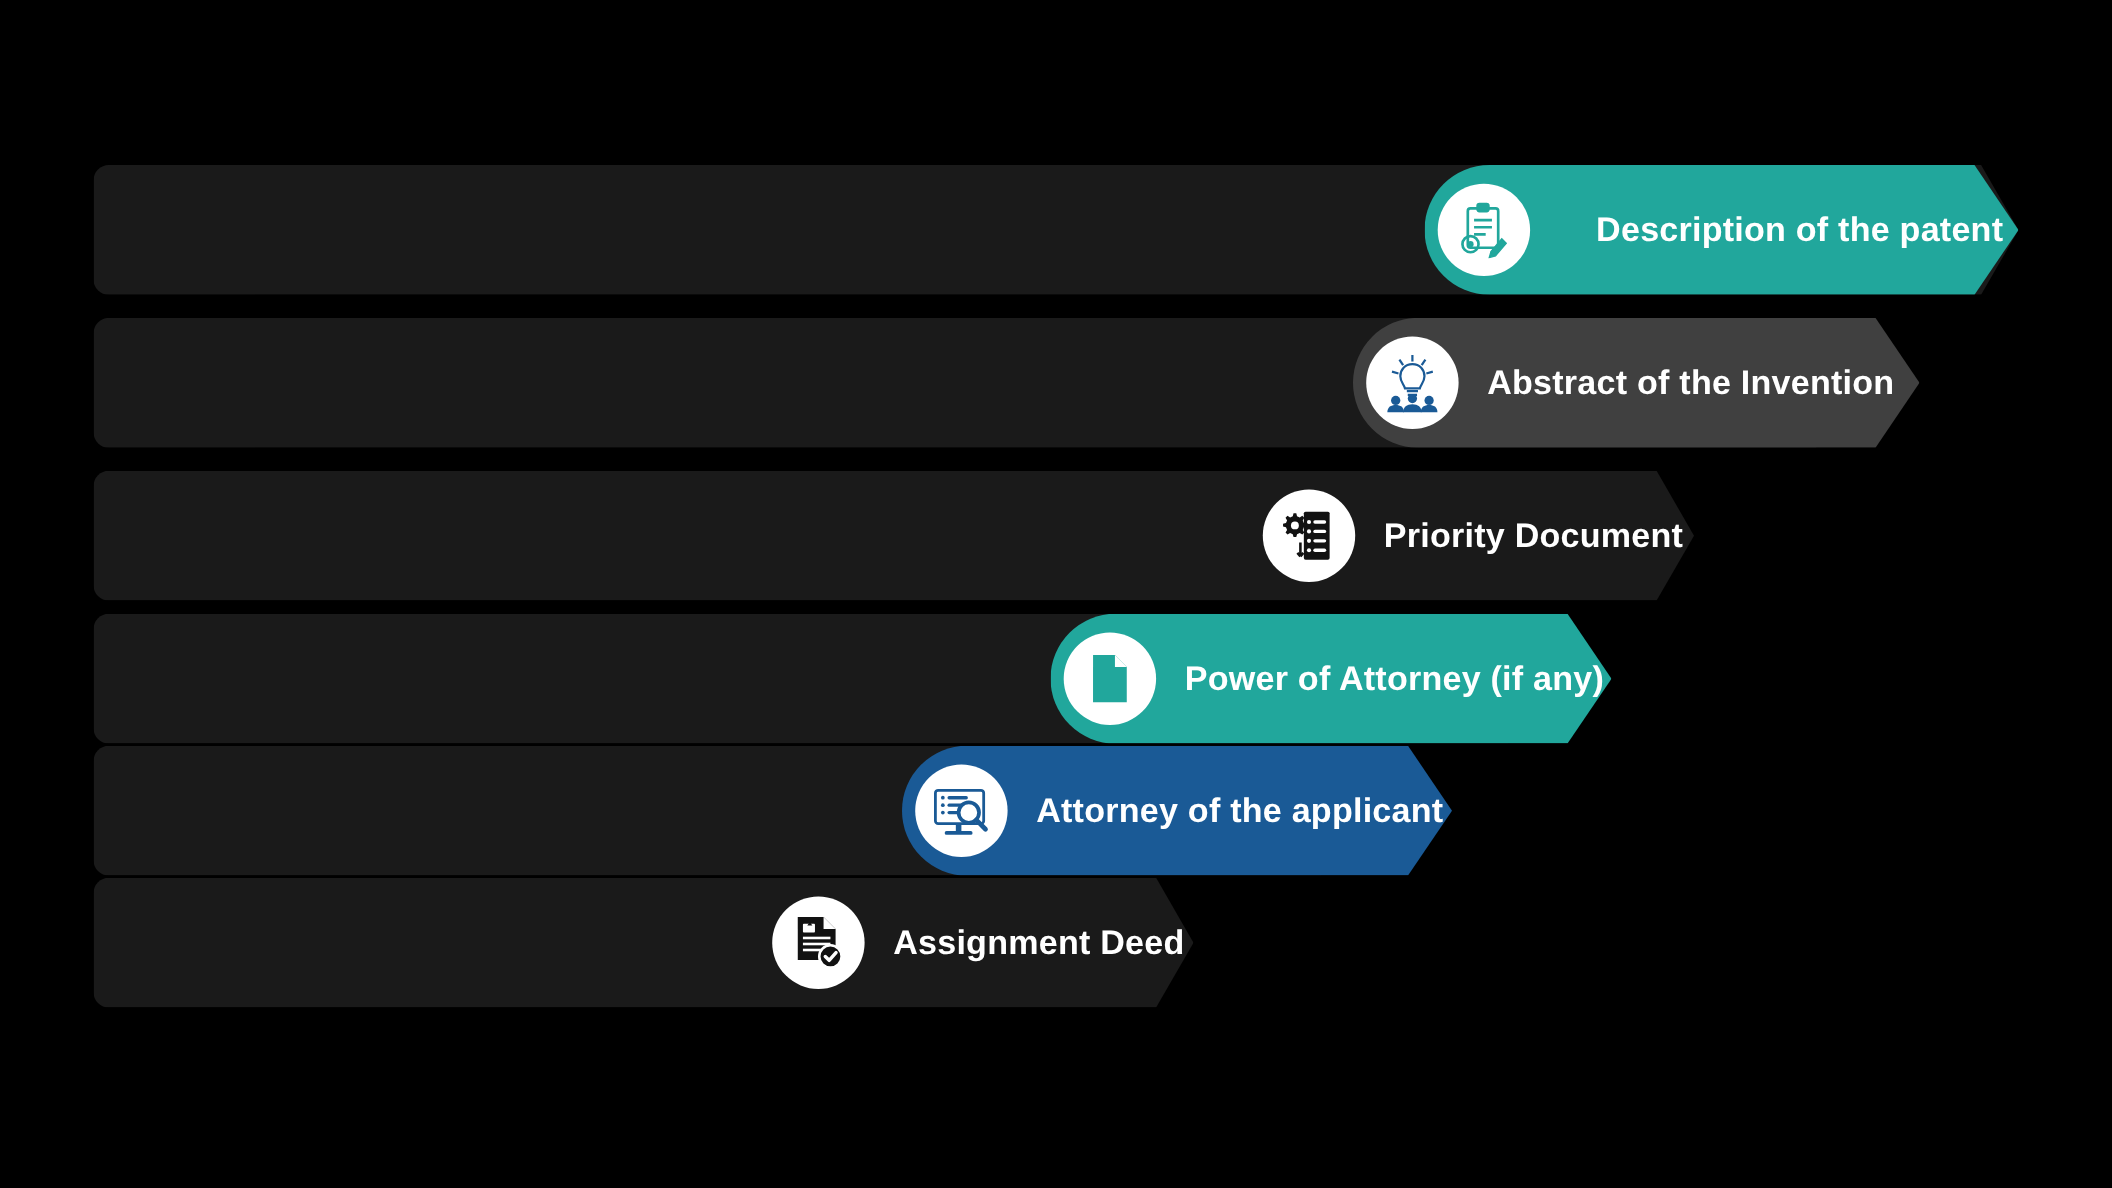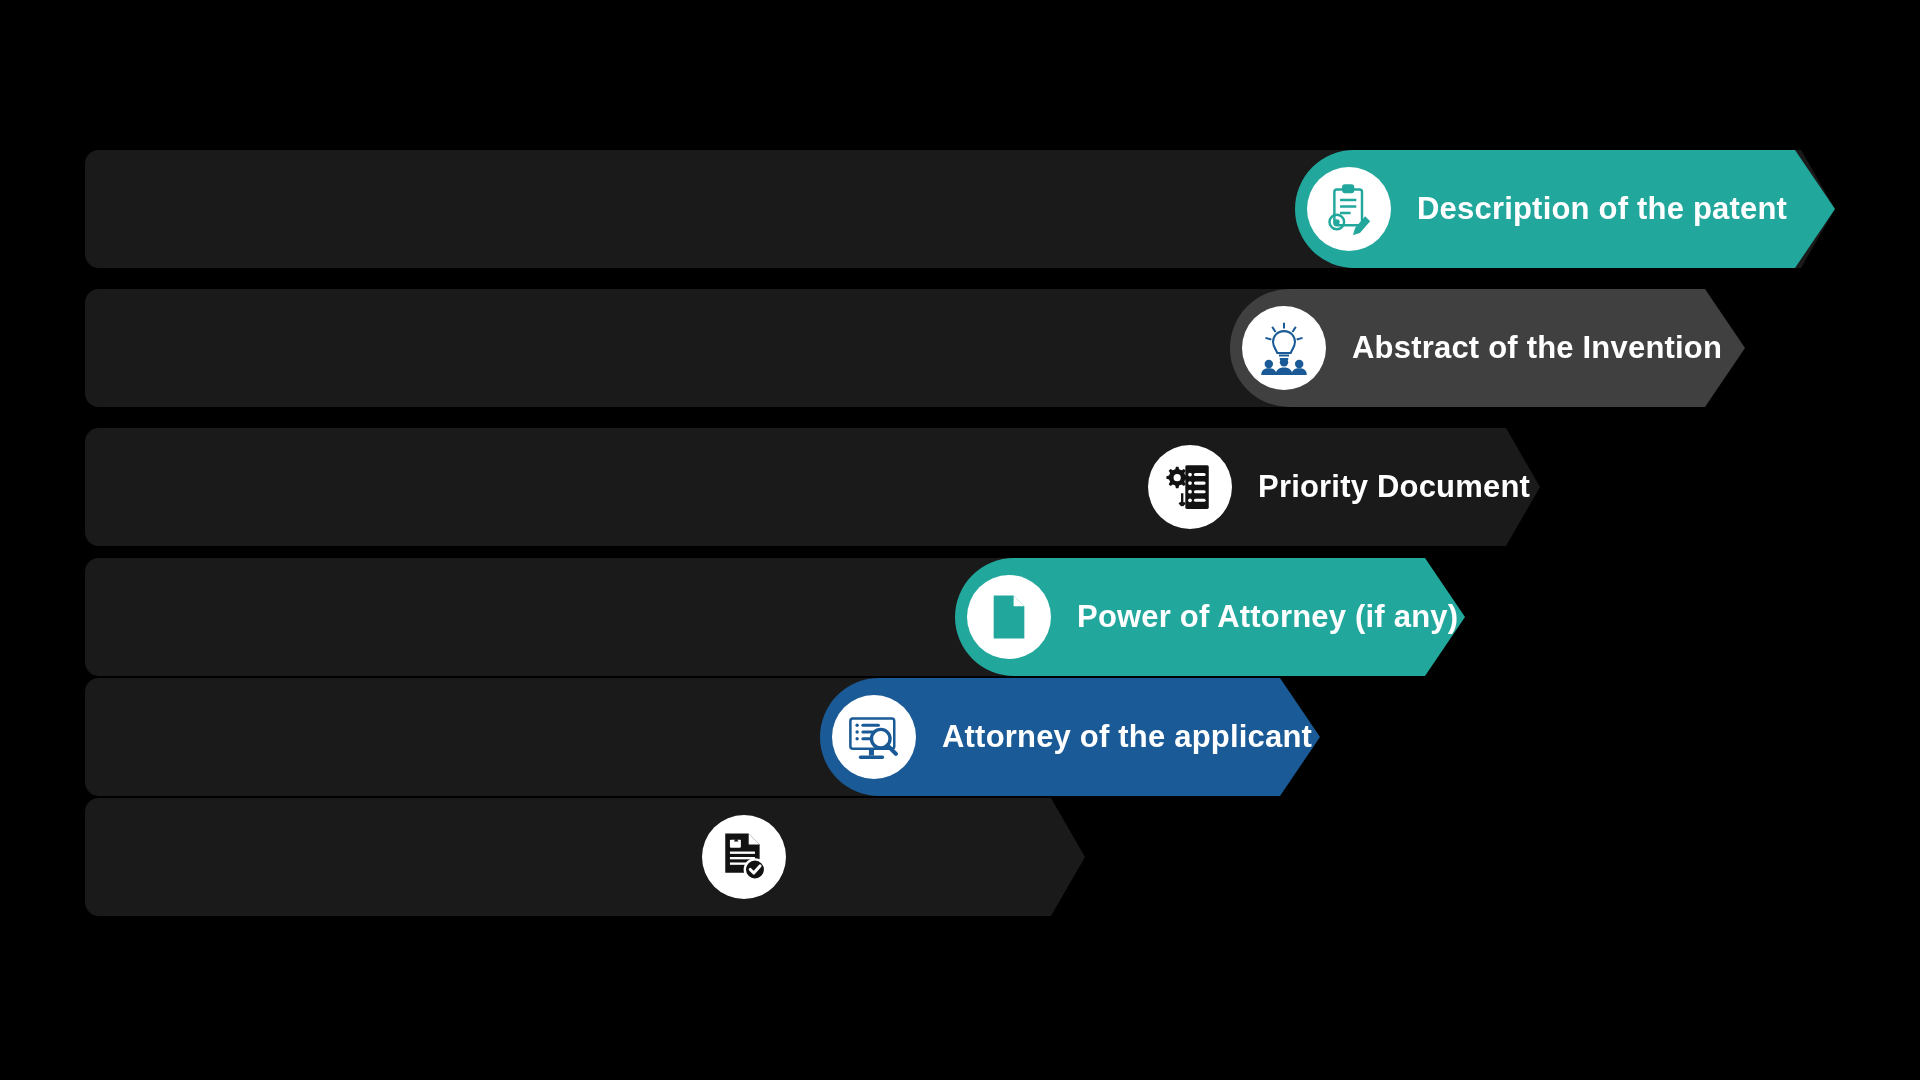--- a/index.html
+++ b/index.html
@@ -89,7 +89,7 @@
 <div id="infographic">
     <div class="row" style="top: 150px;">
       <div class="track" style="width: 1750px; background: rgb(26, 26, 26);"></div>
-      <div class="banner" style="left: 1210px; width: 540px; background: rgb(33, 167, 156);">
+      <div class="banner" style="left: 1210px; width: 540px; background: rgb(33, 167, 156); gap: 34px;">
         <div class="sliver" style="left: 40px; width: 450px;"></div>
         <div class="icon-circle">
           <svg width="52" height="52" viewBox="0 0 64 64" fill="none" stroke="#21a79c" stroke-width="3">

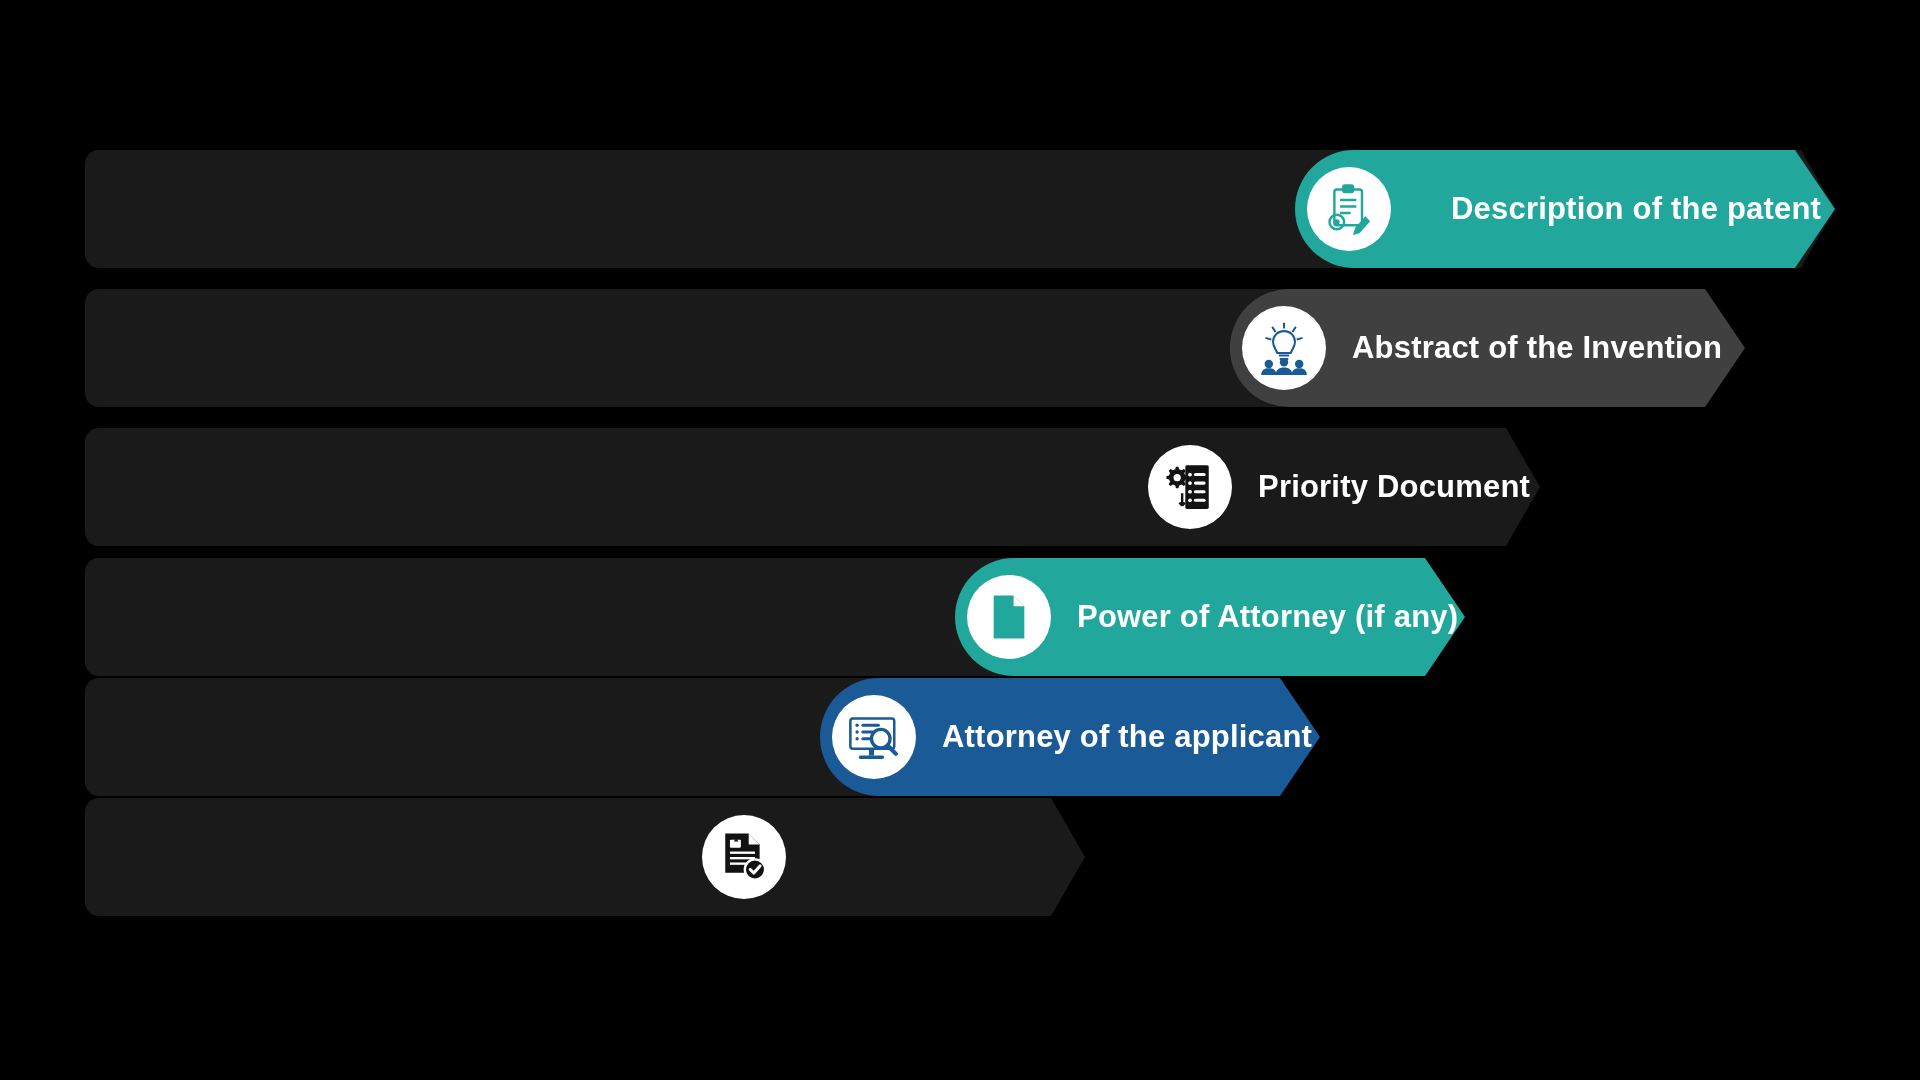--- a/index.html
+++ b/index.html
@@ -212,6 +212,7 @@
         <path d="M40 48 l4.5 4.5 8 -9" stroke="#ffffff" stroke-width="4" fill="none" stroke-linecap="round" stroke-linejoin="round"></path>
       </svg>
         </div>
+        <div class="row-label">Assignment Deed</div>
       </div>
     </div>
   </div>

